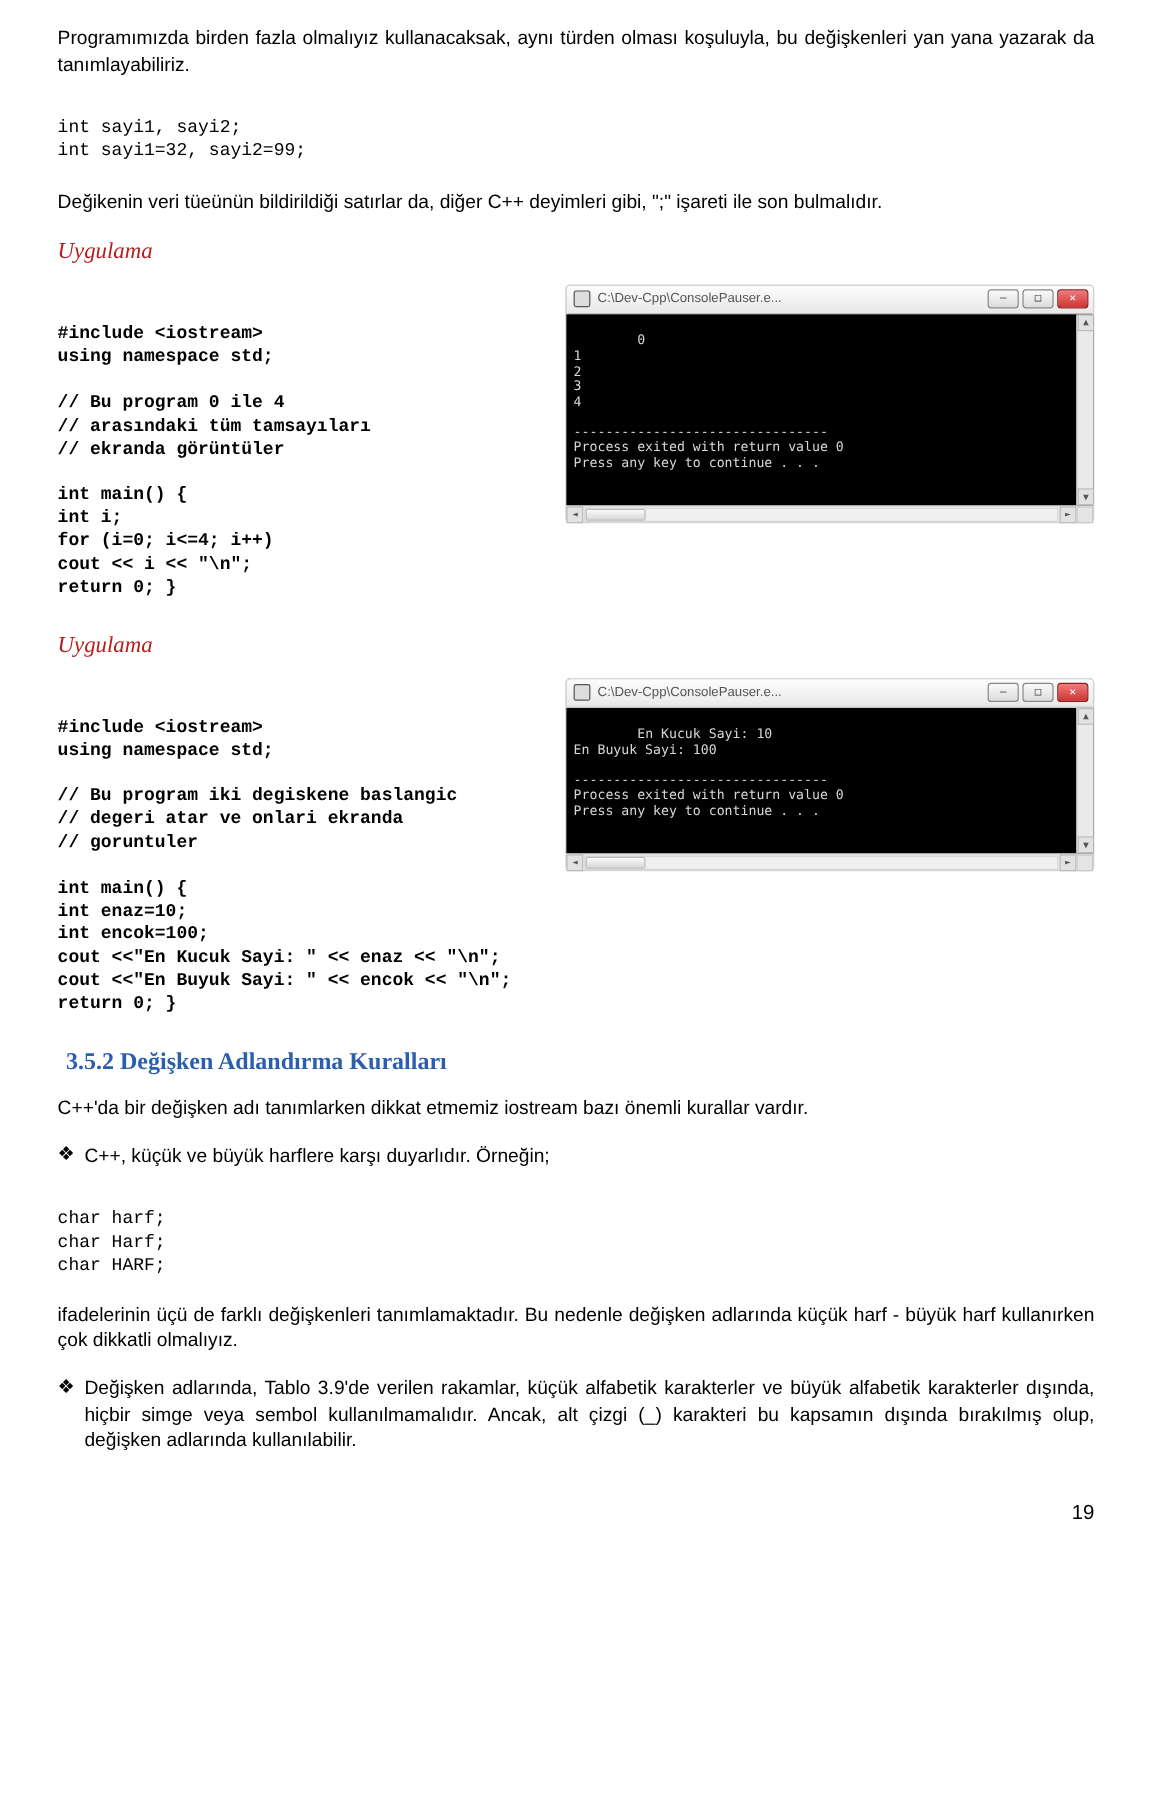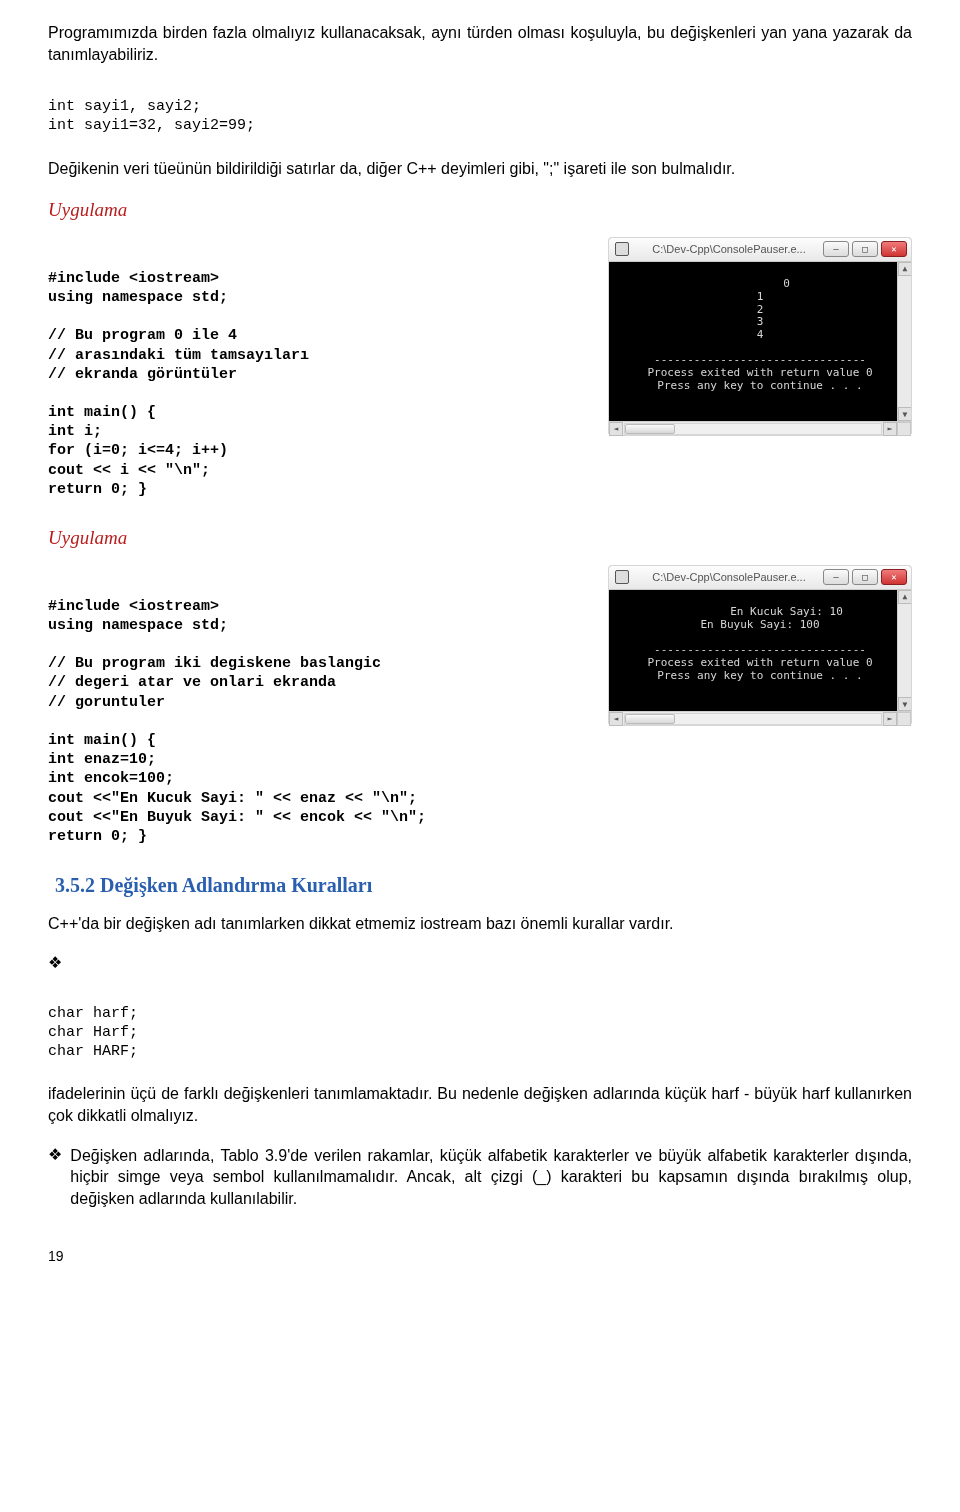--- a/index.html
+++ b/index.html
@@ -38,14 +38,13 @@
   .row .left { flex: 1 1 auto; min-width: 0; font-weight: bold; }
   .row .right { flex: 0 0 auto; }
   .console {
-    width: 304px;
+    width: 441px;
     border: 1px solid #d6d6d6;
     border-radius: 4px;
     background: #a3a3a3;
     font-family: "Lucida Console", monospace;
     font-size: 11px;
     box-shadow: 0 0 0 1px #fff inset;
-    text-align: center;
   }
   .console-titlebar {
     display: flex;

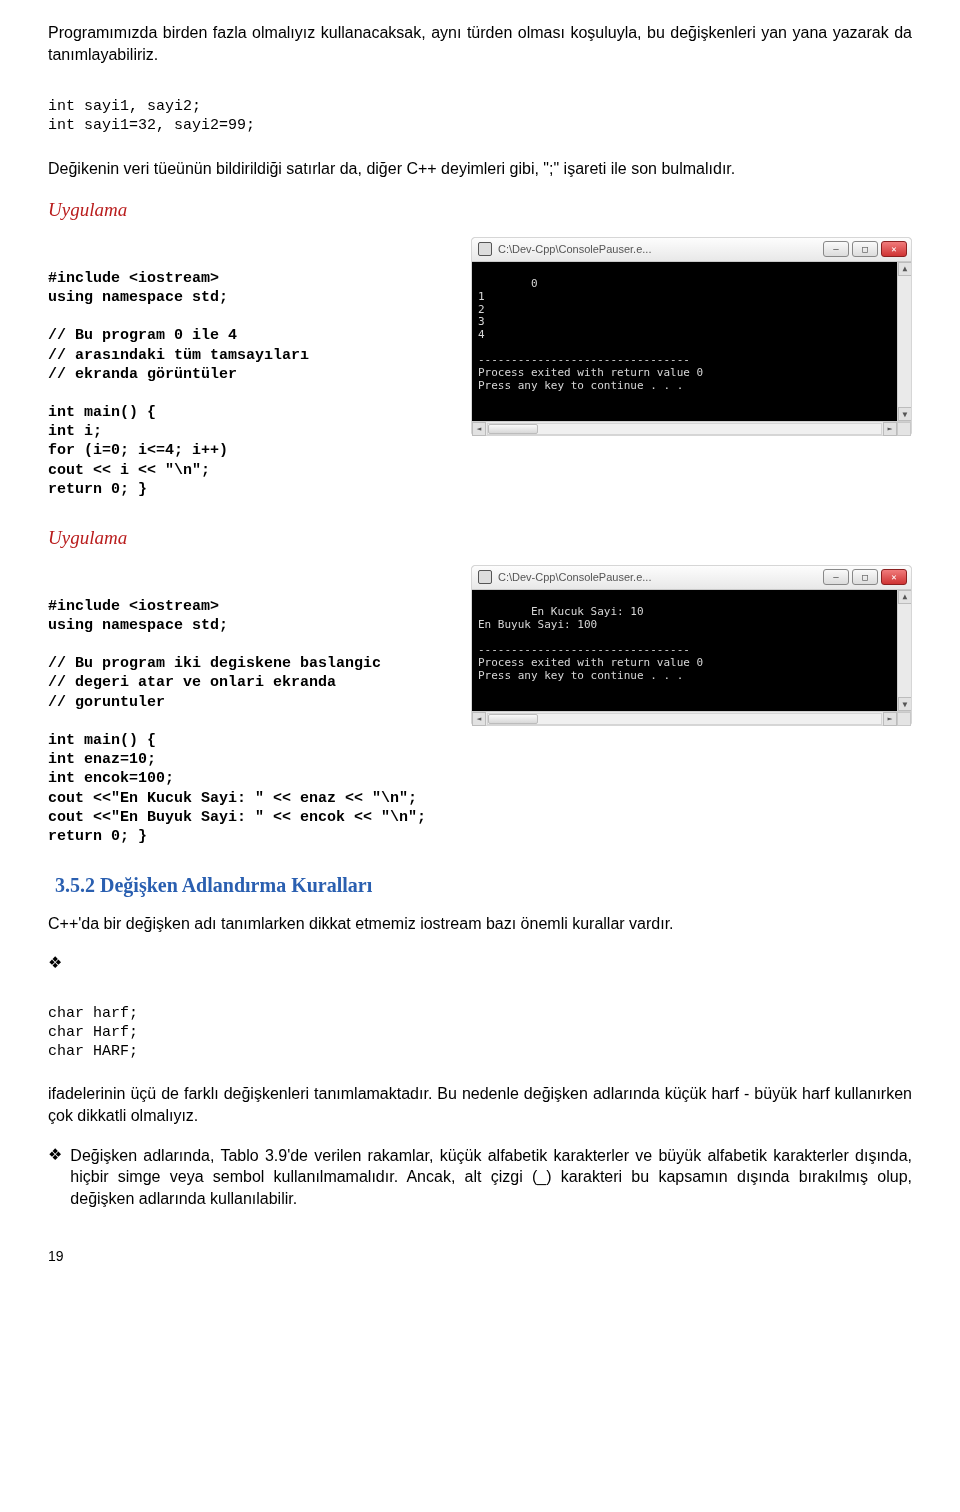--- a/index.html
+++ b/index.html
@@ -271,6 +271,7 @@
 
 <div class="bullet-line">
   <span class="clover">❖</span>
+  <span>C++, küçük ve büyük harflere karşı duyarlıdır. Örneğin;</span>
 </div>
 
 <div class="code codeblock">char harf;

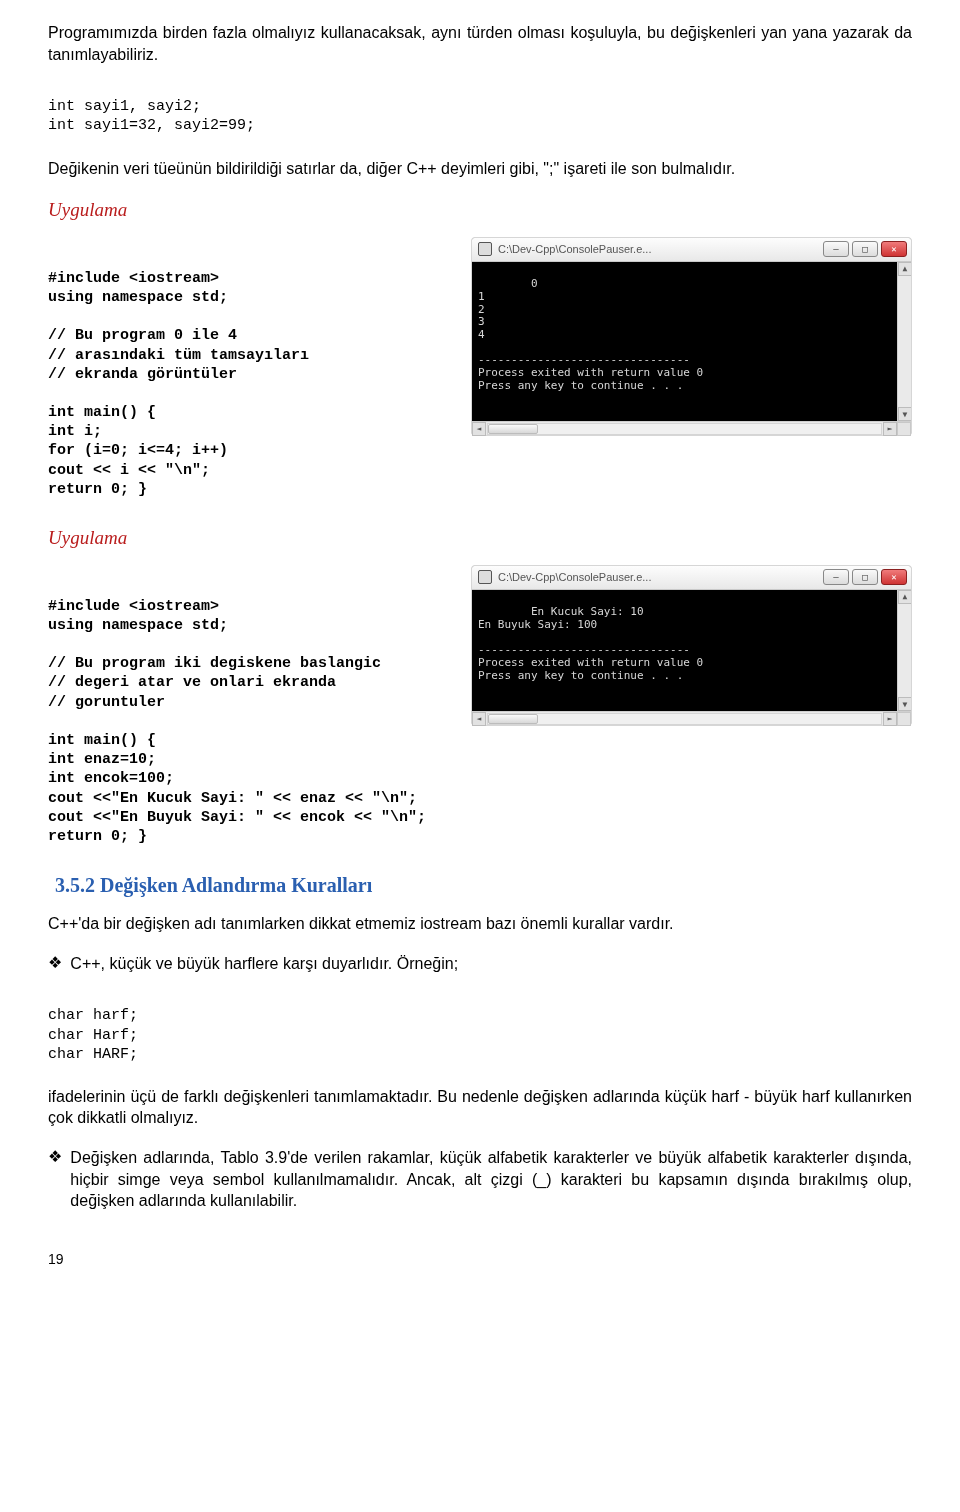--- a/index.html
+++ b/index.html
@@ -144,8 +144,8 @@
     line-height: 1.2;
   }
   .pagefoot {
-    text-align: left;
-    font-size: 14px;
+    text-align: right;
+    font-size: 17px;
     margin-top: 38px;
   }
 </style>

